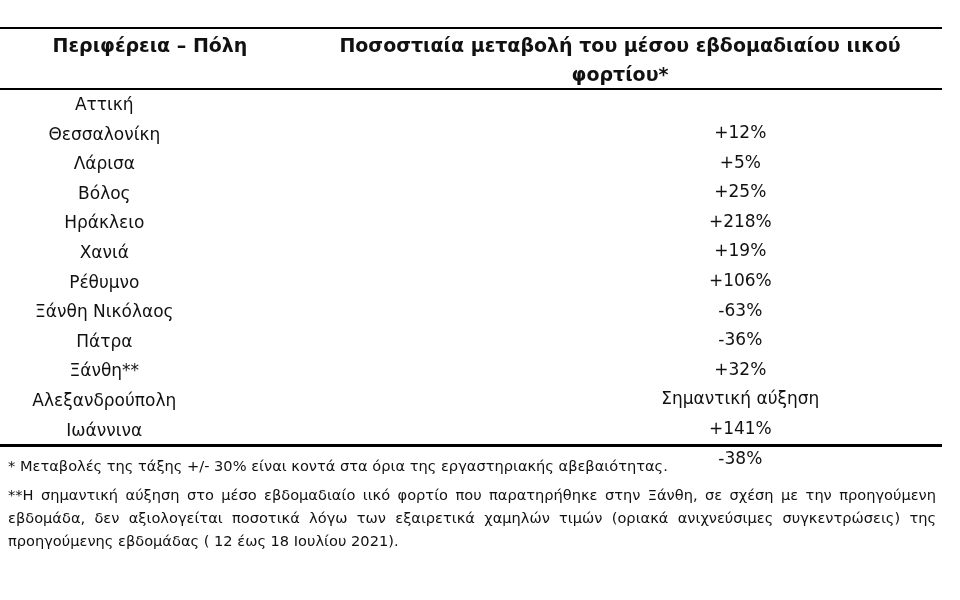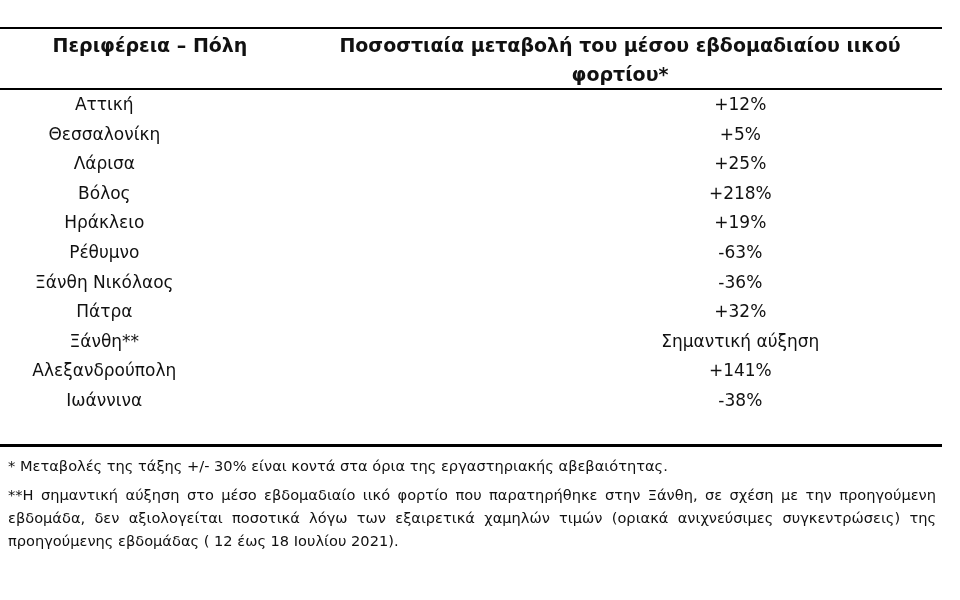--- a/index.html
+++ b/index.html
@@ -18,7 +18,7 @@
   .rows { position: absolute; top: 90px; left: 0; width: 942px; }
   .row { display: flex; height: 29.6px; line-height: 29.6px; font-size: 17px; }
   .row .c1 { width: 300px; text-align: center; }
-  .row .c2 { width: 580px; margin-left: 330px; margin-left: 0; padding-left: 330px; box-sizing: content-box; text-align: center; }
+  .row .c2 { width: 580px; margin-left: 330px; margin-left: 0; padding-left: 330px; box-sizing: content-box; text-align: center; margin-top: 28px; }
   .notes { position: absolute; left: 2px; top: 448px; width: 940px; font-size: 14.6px; line-height: 23px; }
   .notes p { margin: 6px; }
   .notes .j { text-align: justify; text-align-last: left; }

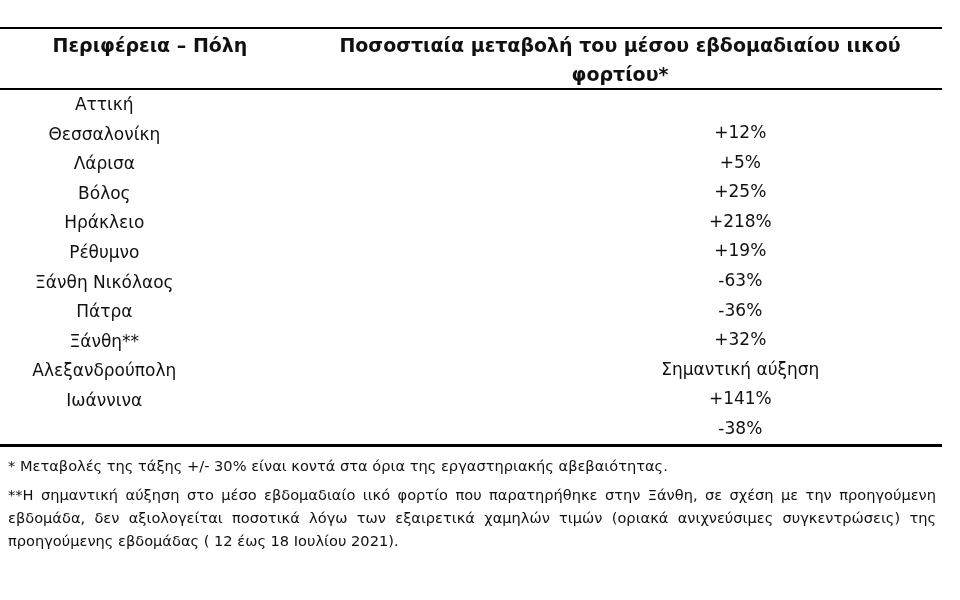--- a/index.html
+++ b/index.html
@@ -53,6 +53,10 @@
       <span class="c2">+19%</span>
     </div>
   <div class="row">
+      <span class="c1">Χανιά</span>
+      <span class="c2">+106%</span>
+    </div>
+  <div class="row">
       <span class="c1">Ρέθυμνο</span>
       <span class="c2">-63%</span>
     </div>

